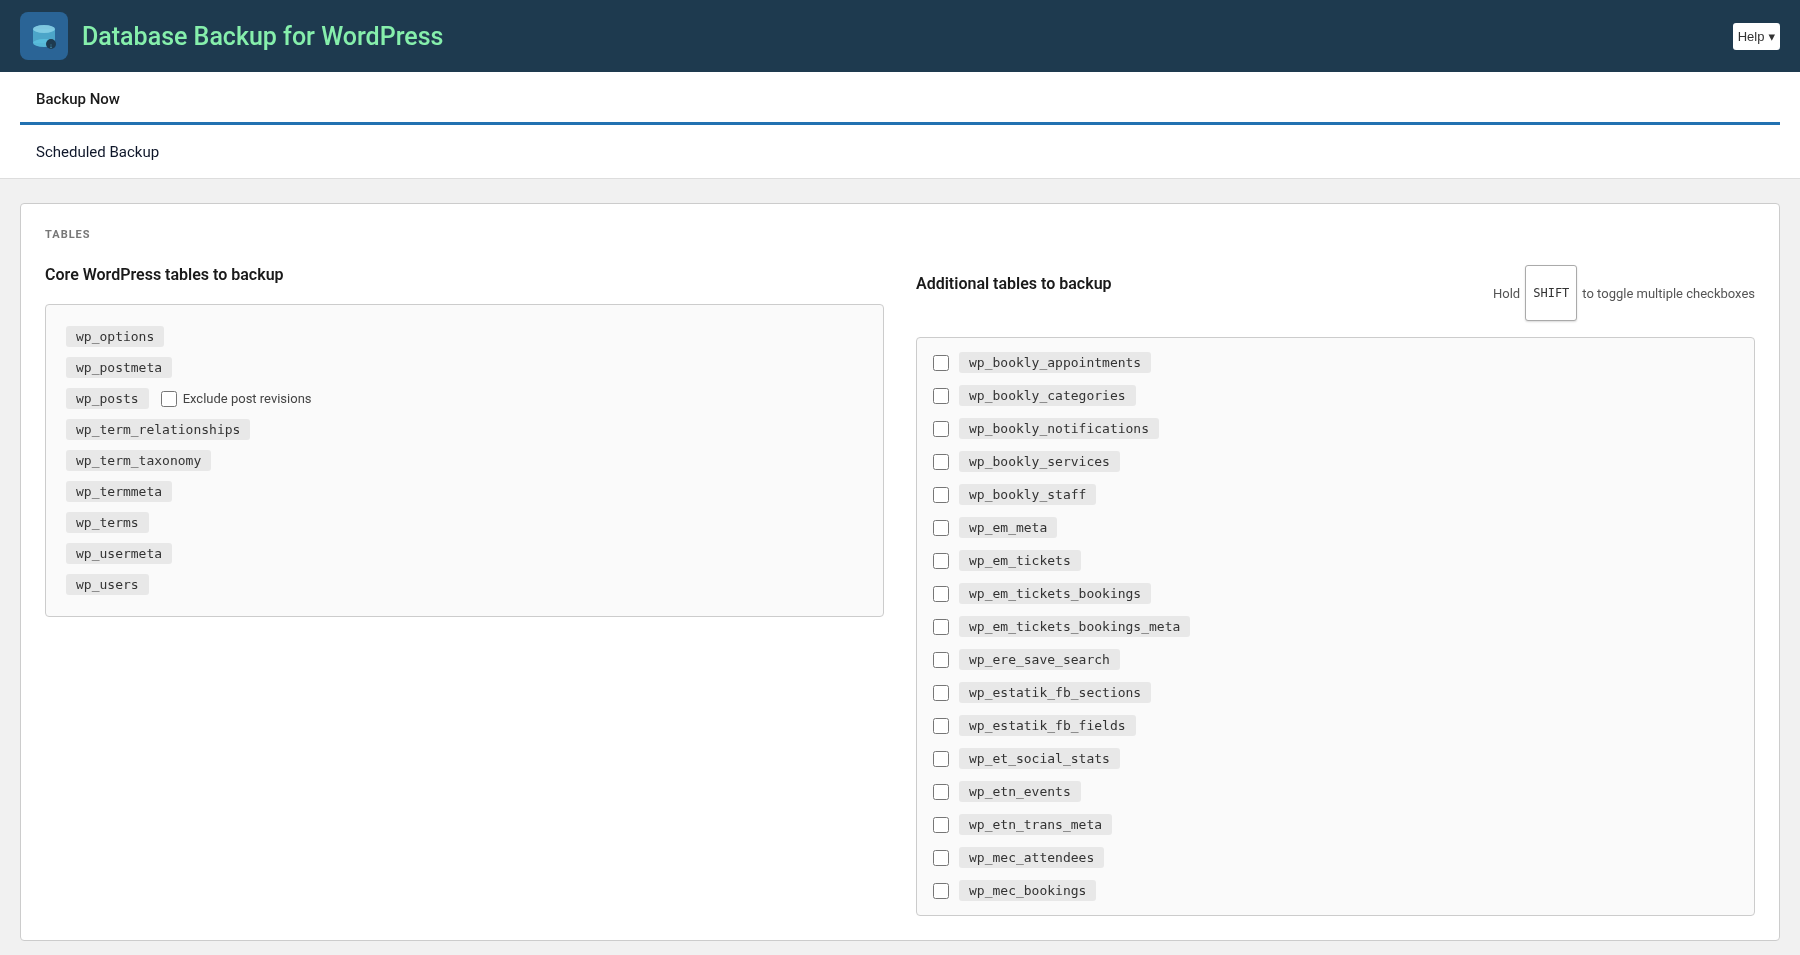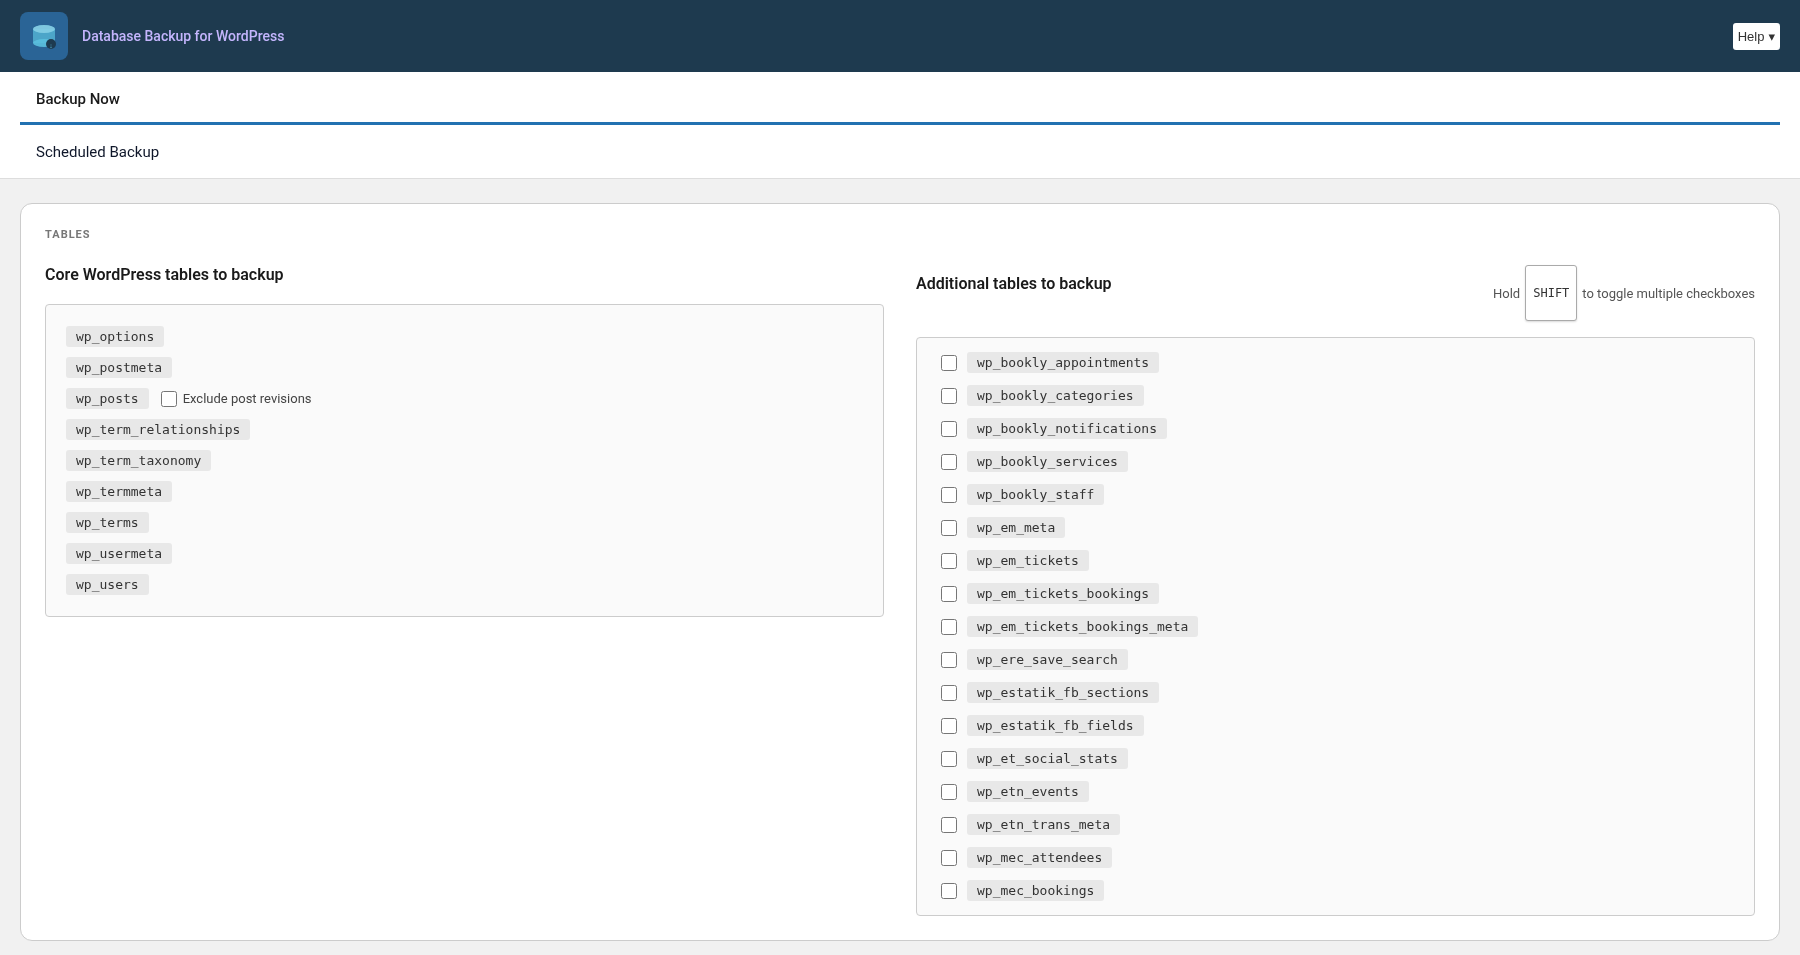--- a/index.html
+++ b/index.html
@@ -40,8 +40,8 @@
       height: 32px;
     }
     .header-title {
-      color: #c4b5fd;
-      font-size: 14px;
+      color: #86efac;
+      font-size: 25px;
       font-weight: 500;
     }
     .help-button {

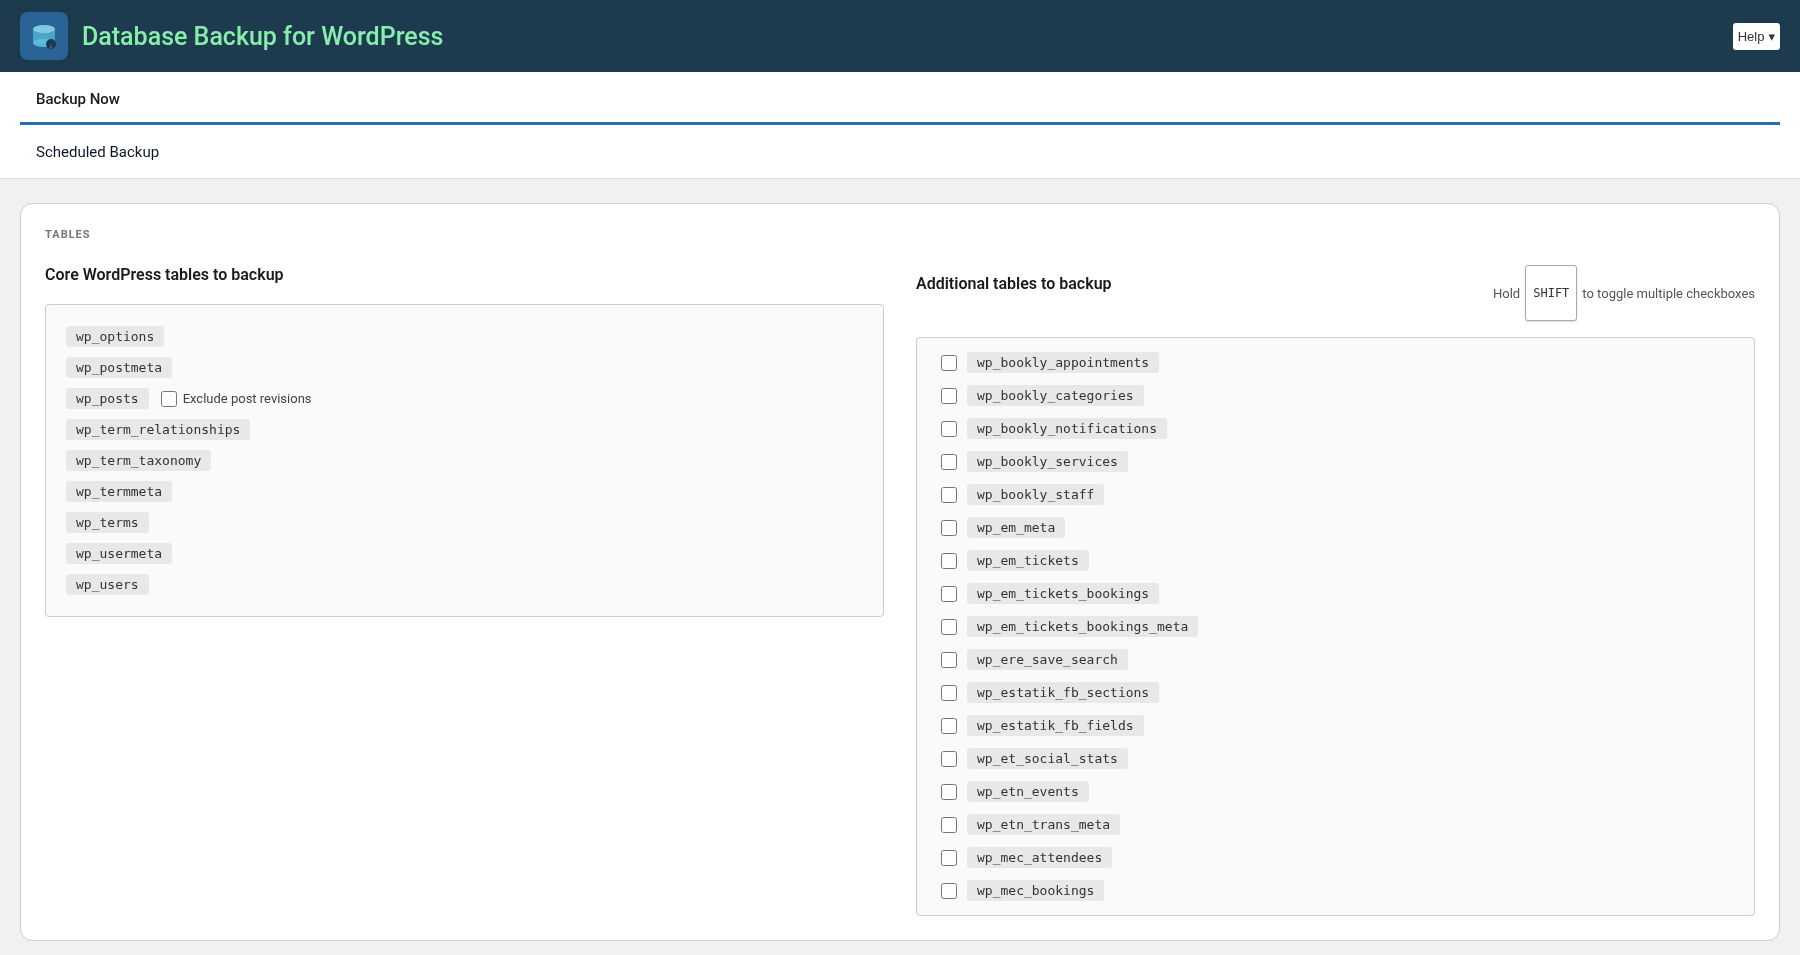--- a/index.html
+++ b/index.html
@@ -89,7 +89,7 @@
     .section-card {
       background: #fff;
       border: 1px solid #ccc;
-      border-radius: 12px;
+      border-radius: 4px;
       padding: 24px;
     }
     .section-label {

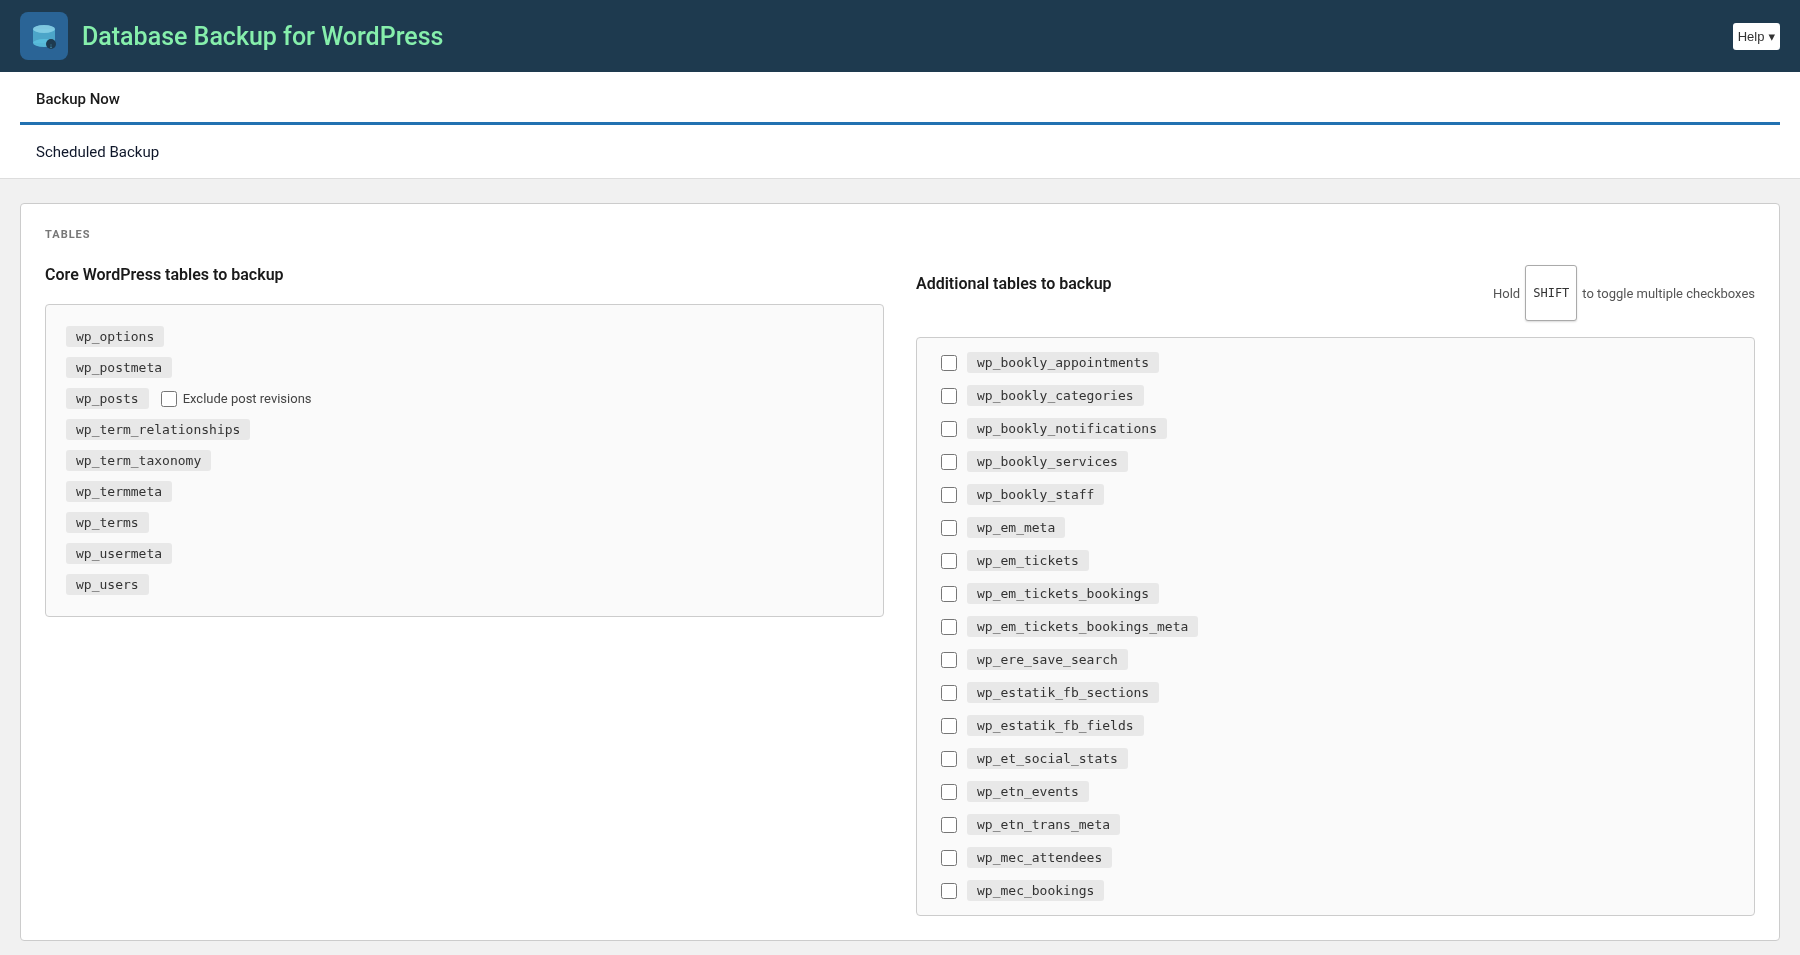--- a/index.html
+++ b/index.html
@@ -178,7 +178,7 @@
       border: 1px solid #ccc;
       border-radius: 4px;
       background: #fafafa;
-      padding: 8px 8px;
+      padding: 8px 0;
     }
     .additional-table-item {
       display: flex;

